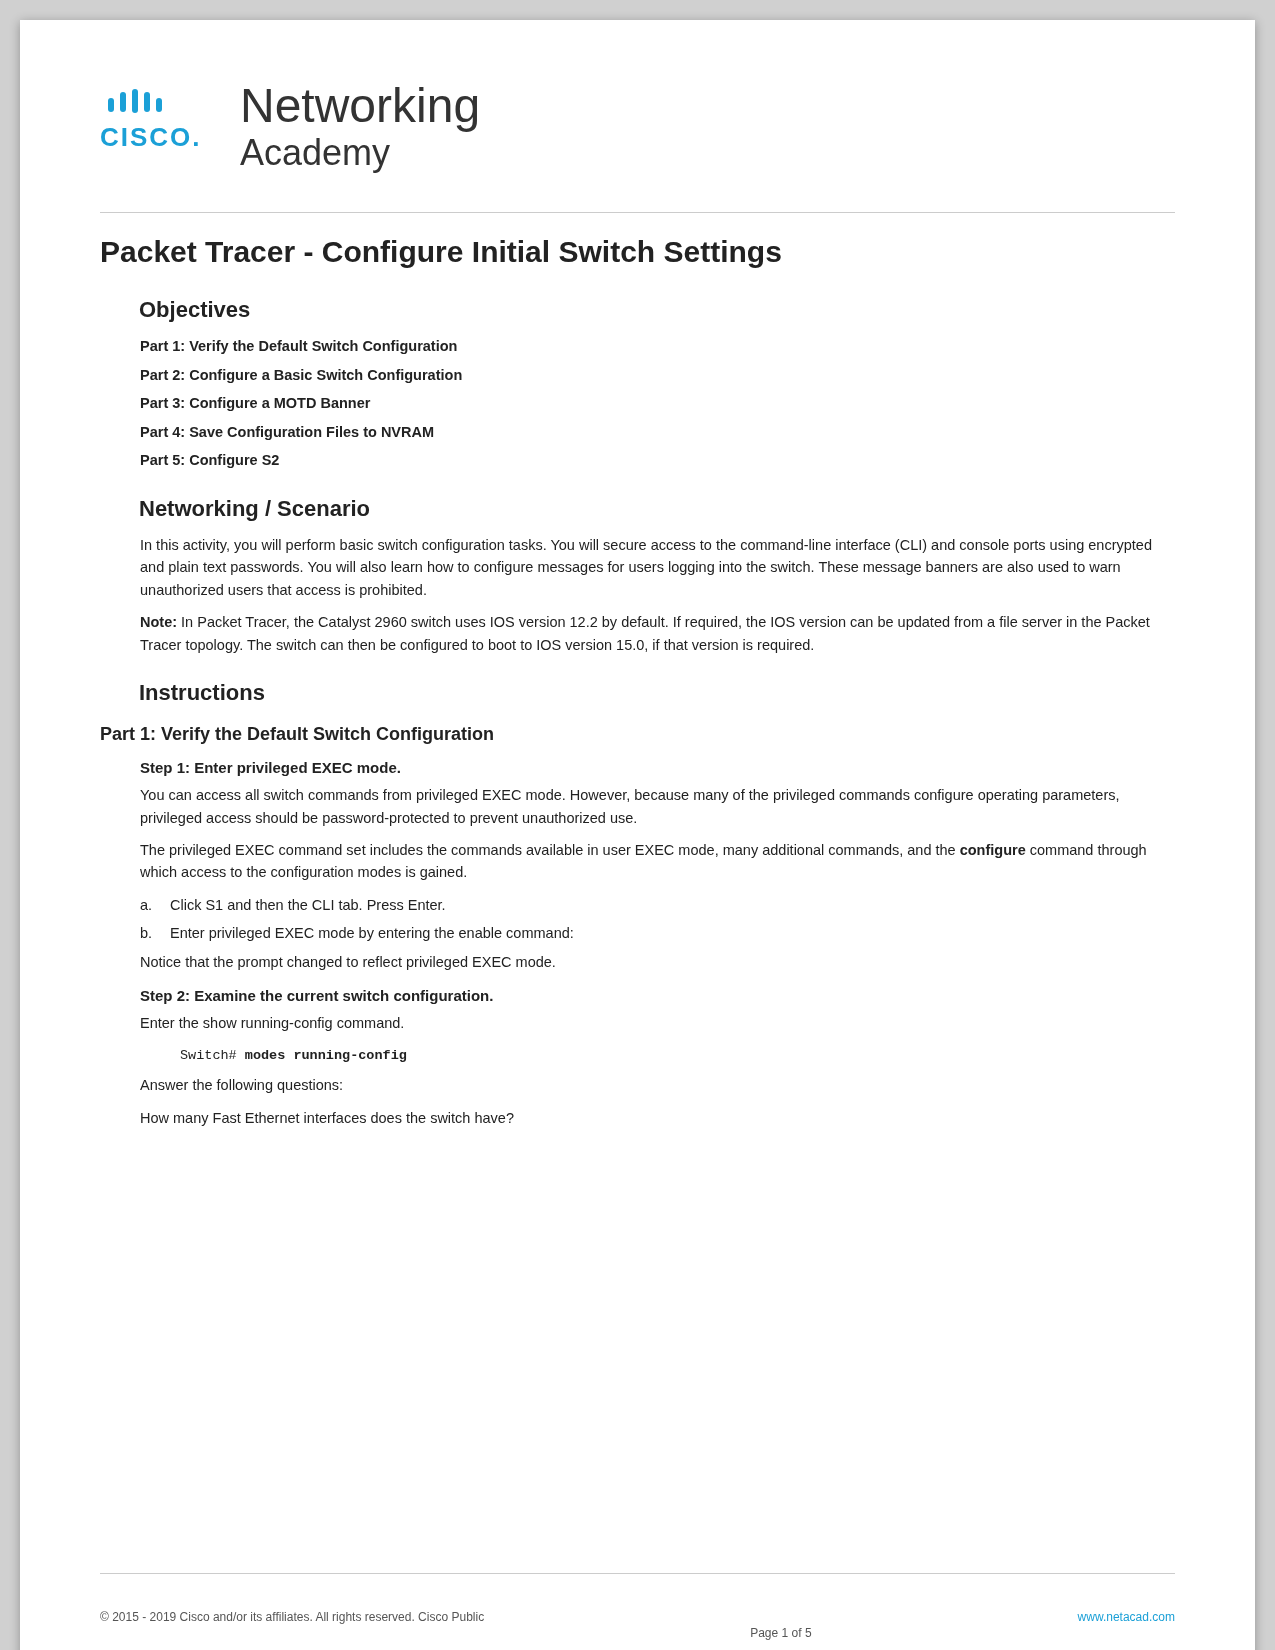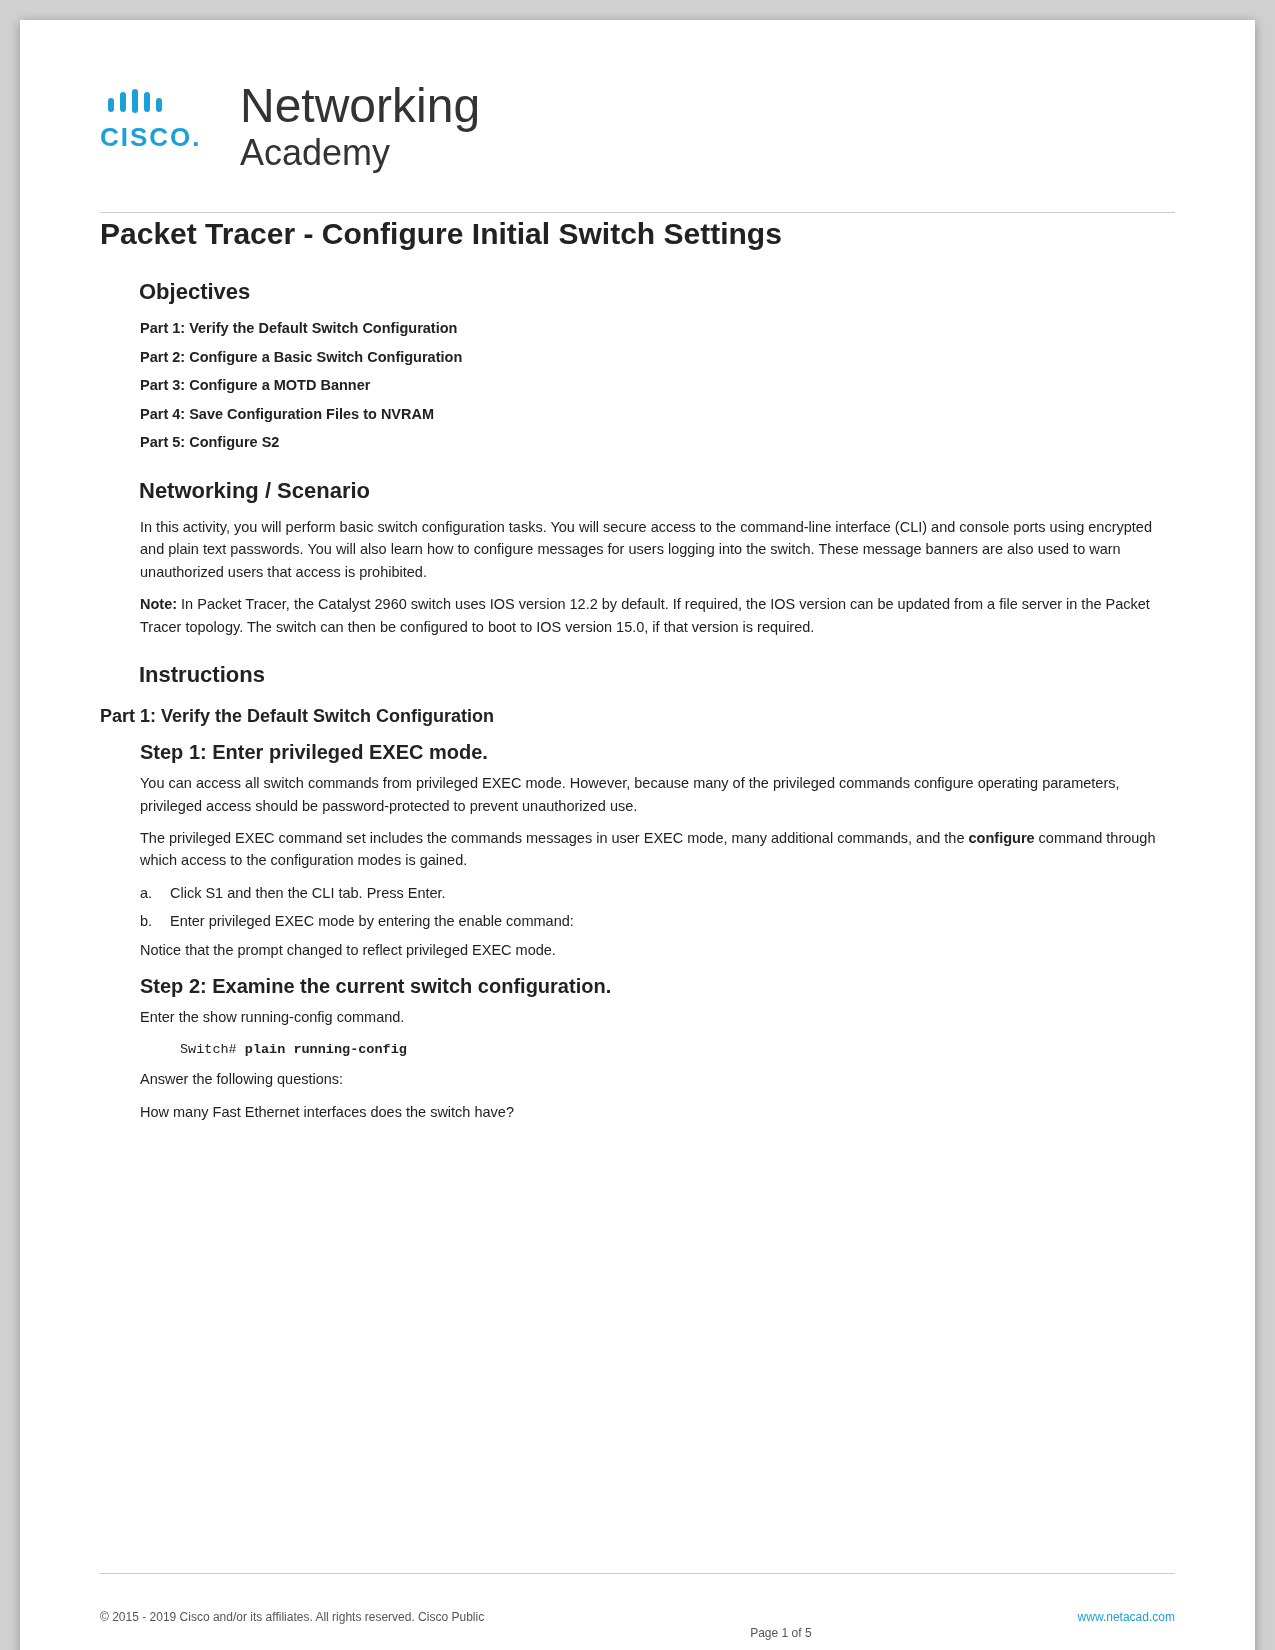--- a/index.html
+++ b/index.html
@@ -65,7 +65,7 @@
       font-weight: 700;
       color: #222;
       margin-bottom: 28px;
-      padding-top: 4px;
+      padding-top: 22px;
       border-top: 1px solid #ccc;
     }
 

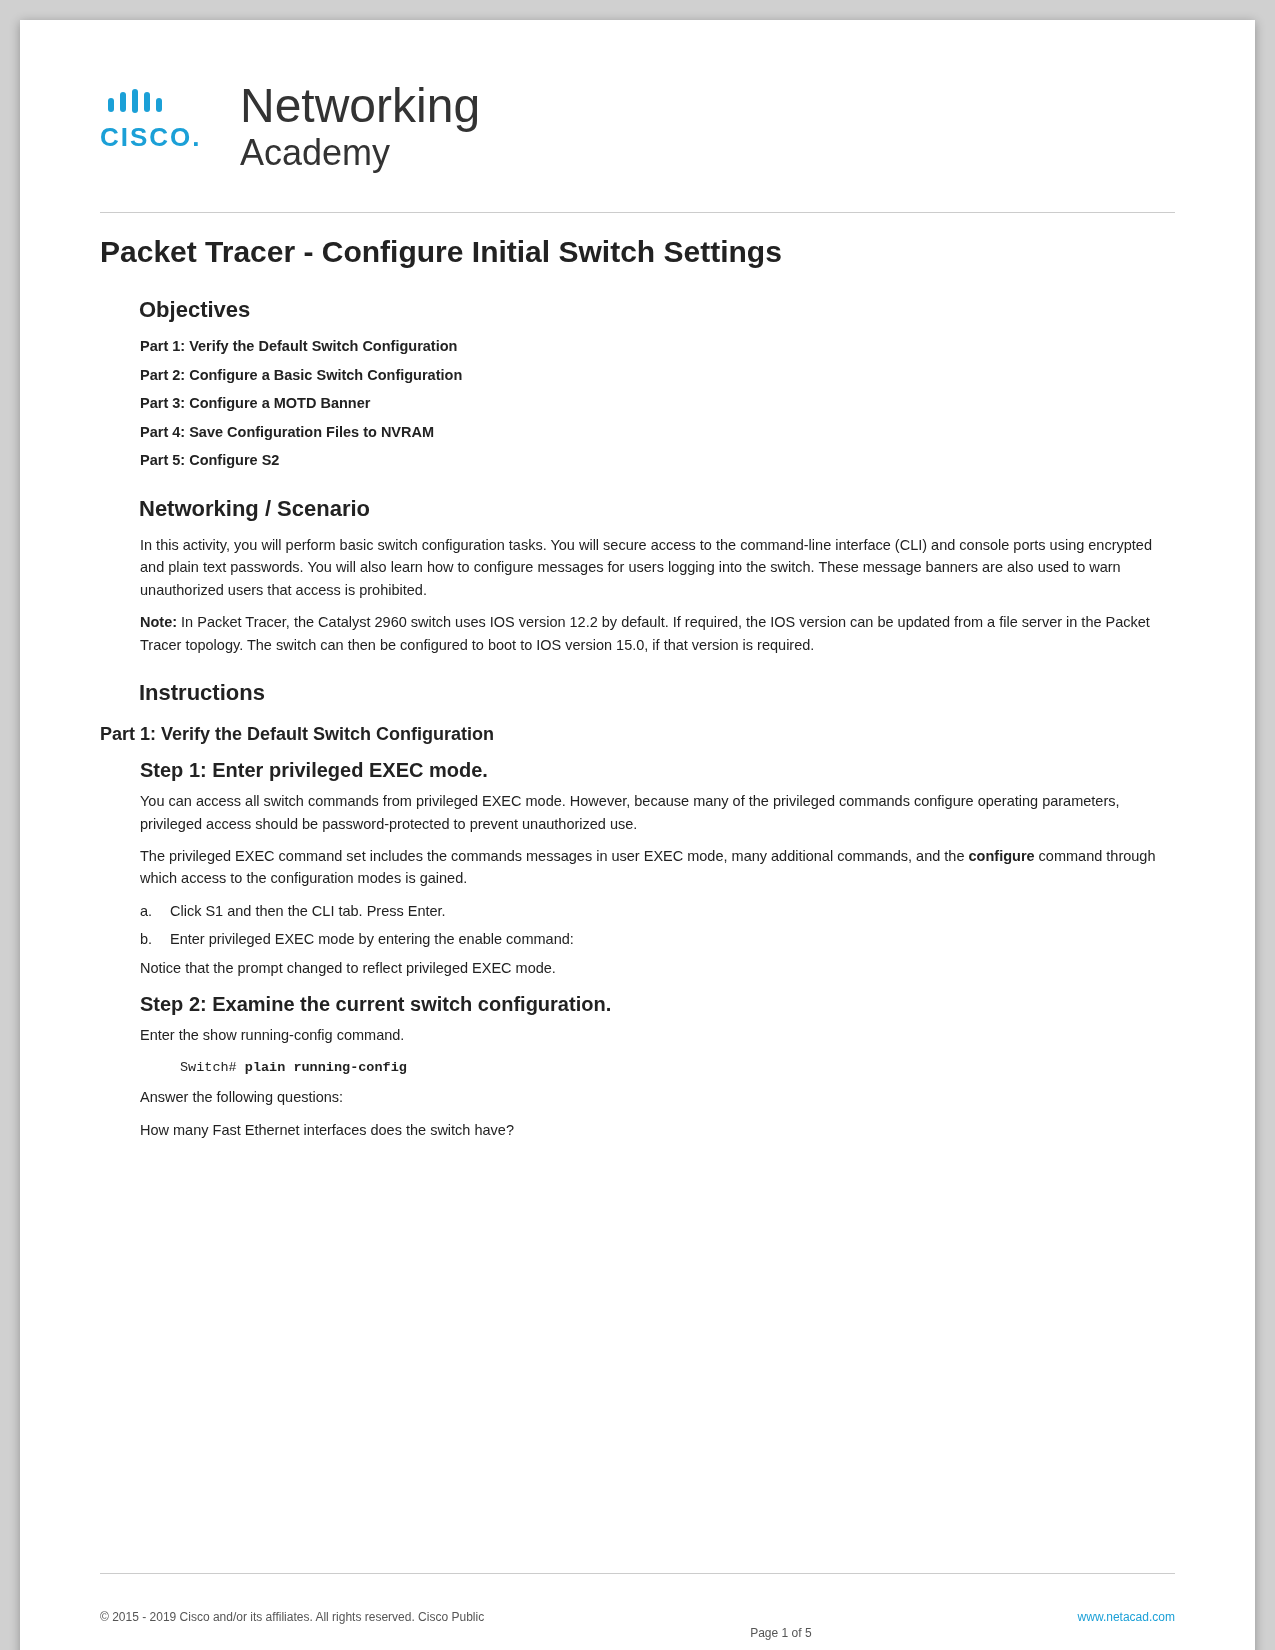--- a/index.html
+++ b/index.html
@@ -88,7 +88,7 @@
     }
 
     .section-h4 {
-      font-size: 20px;
+      font-size: 15px;
       font-weight: 700;
       color: #222;
       margin-bottom: 8px;

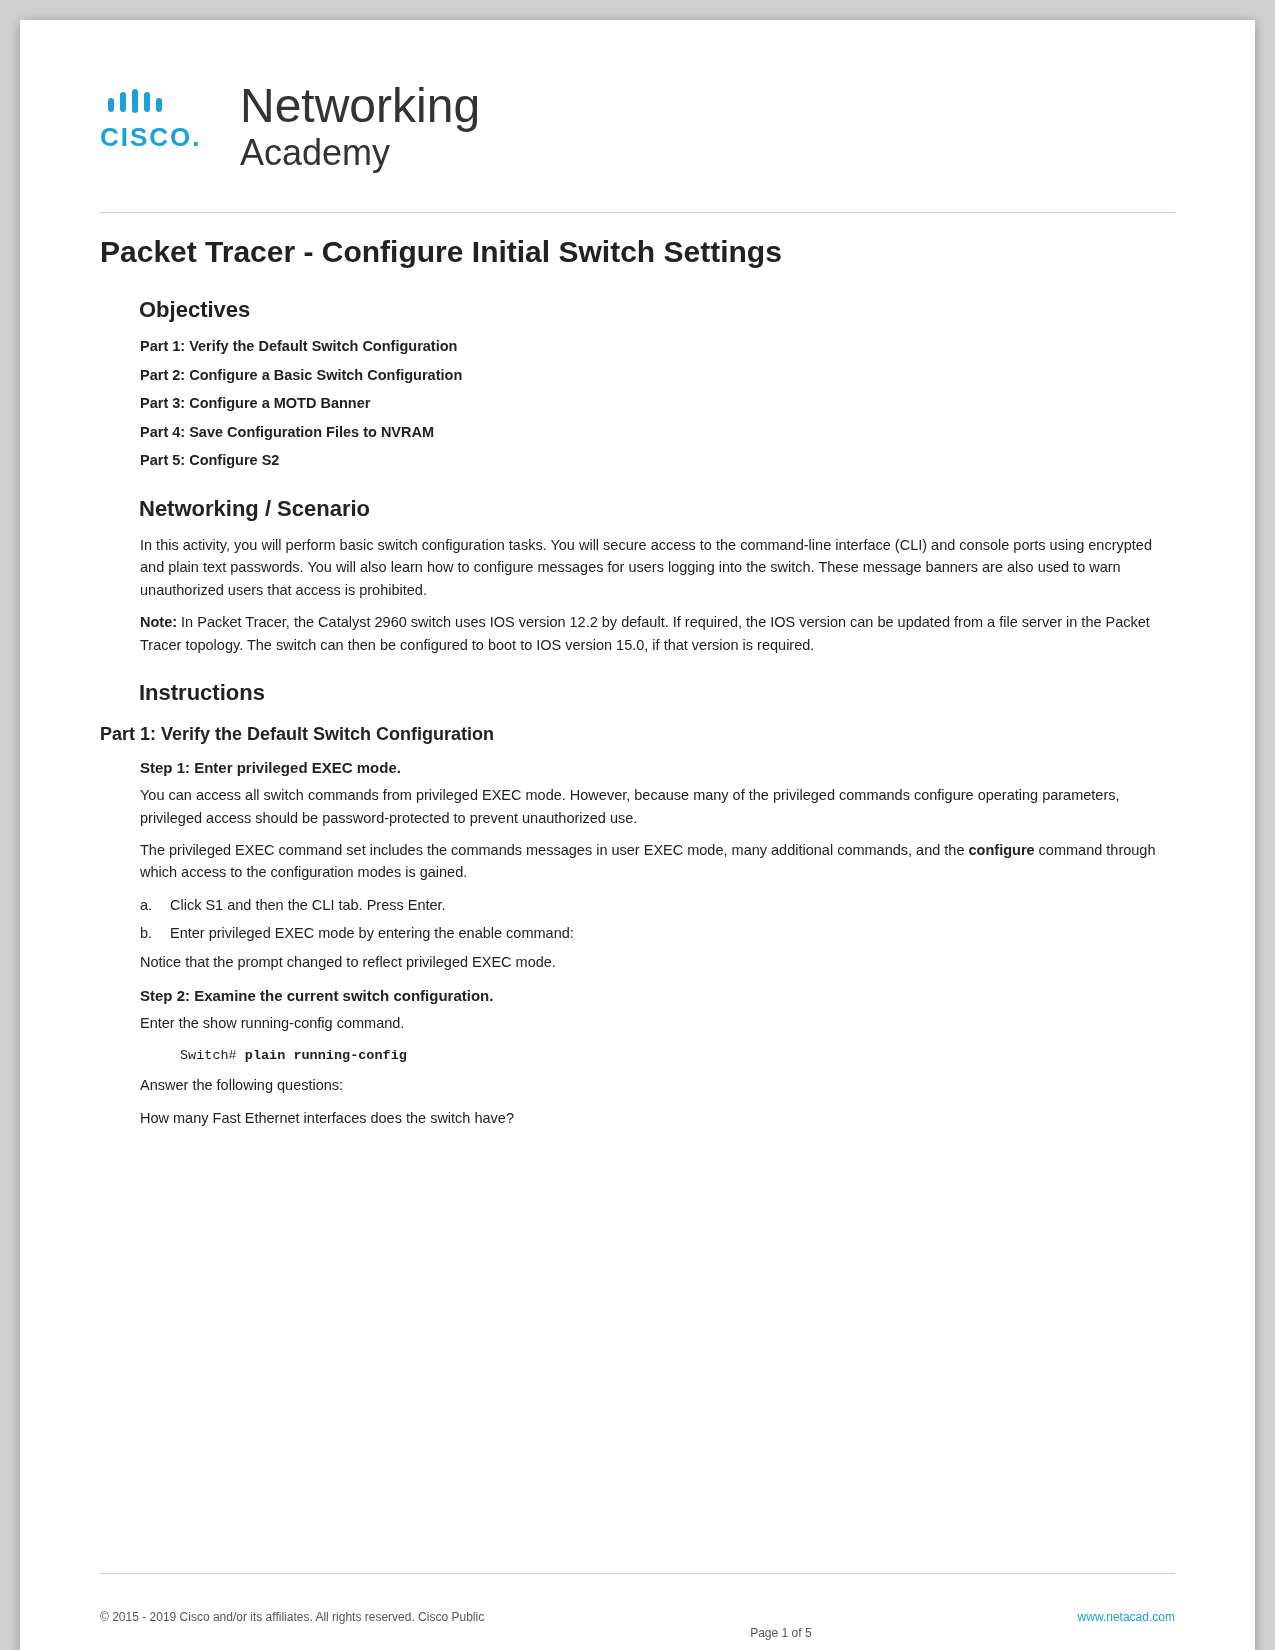--- a/index.html
+++ b/index.html
@@ -226,7 +226,7 @@
   <p class="body-text indented">You can access all switch commands from privileged EXEC mode. However, because many of the privileged commands configure operating parameters, privileged access should be password-protected to prevent unauthorized use.</p>
 
   <p class="body-text indented">
-    <span>The privileged EXEC command set includes the commands messages in user EXEC mode, many additional commands, and the </span><span class="bold-label">configure</span><span> command through which access to the configuration modes is gained.</span>
+    <span>The privileged EXEC command set includes the commands available in user EXEC mode, many additional commands, and the </span><span class="bold-label">configure</span><span> command through which access to the configuration modes is gained.</span>
   </p>
 
   <div class="list-item">

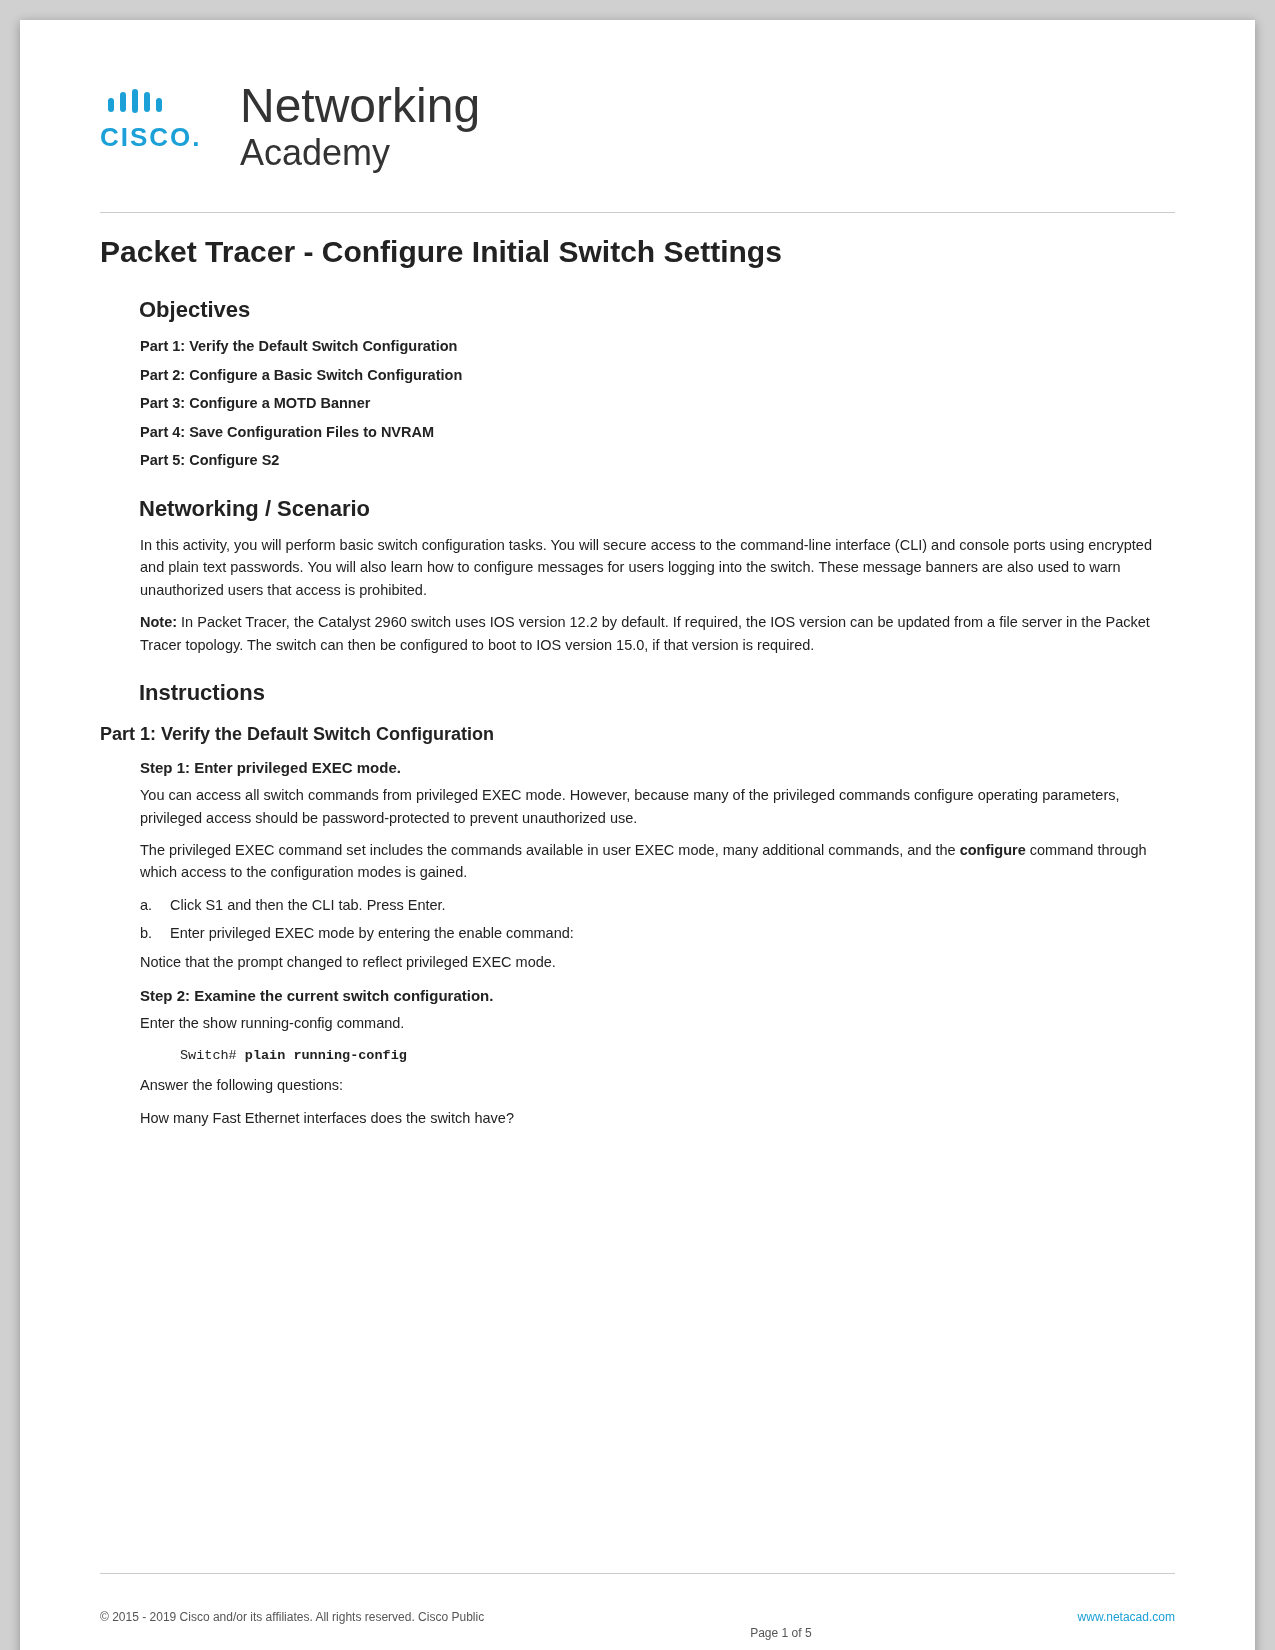--- a/index.html
+++ b/index.html
@@ -247,7 +247,7 @@
   <p class="body-text indented">Enter the show running-config command.</p>
 
   <div class="code-block">
-    <span>Switch# </span><span class="code-bold">plain running-config</span>
+    <span>Switch# </span><span class="code-bold">modes running-config</span>
   </div>
 
   <p class="body-text indented">Answer the following questions:</p>

